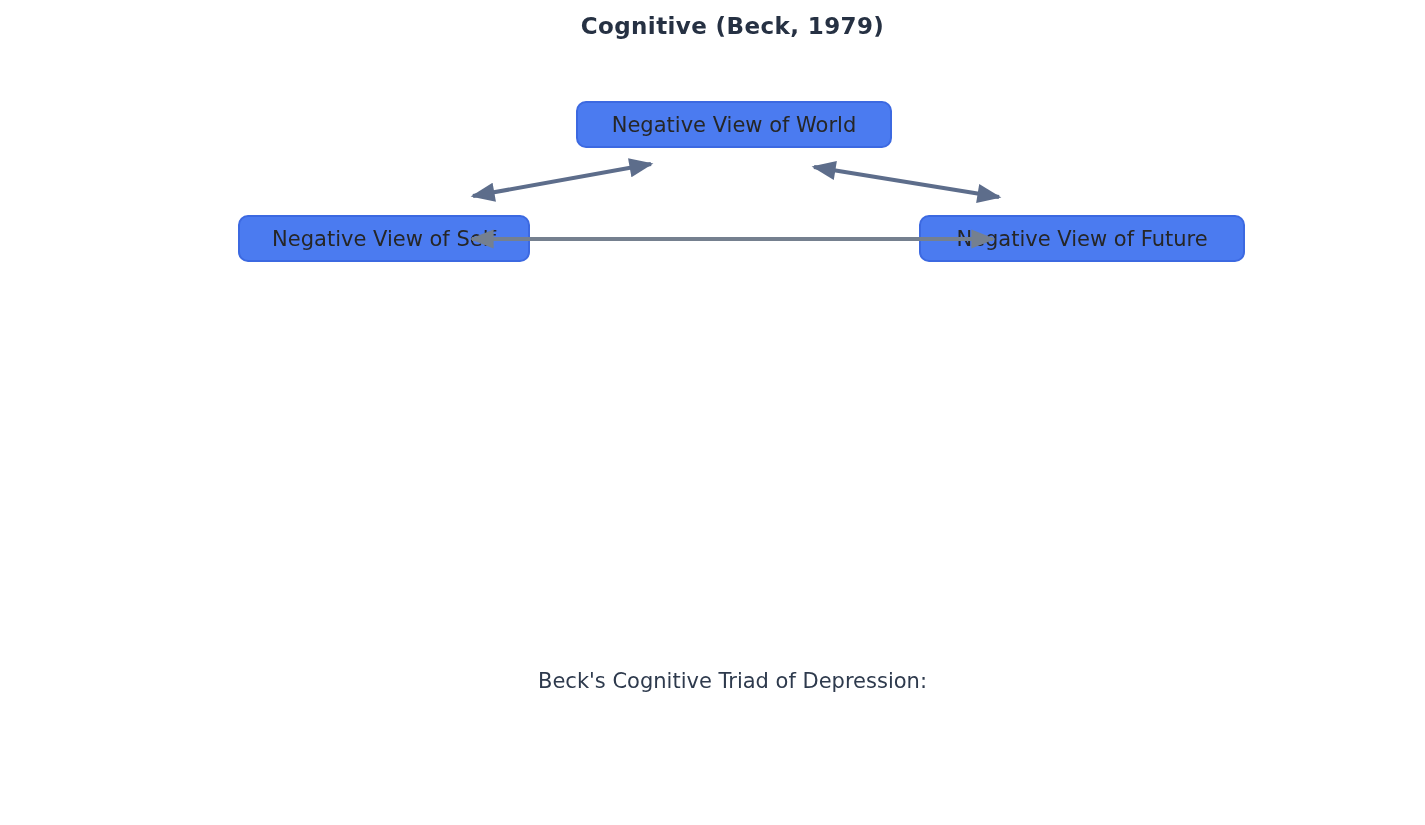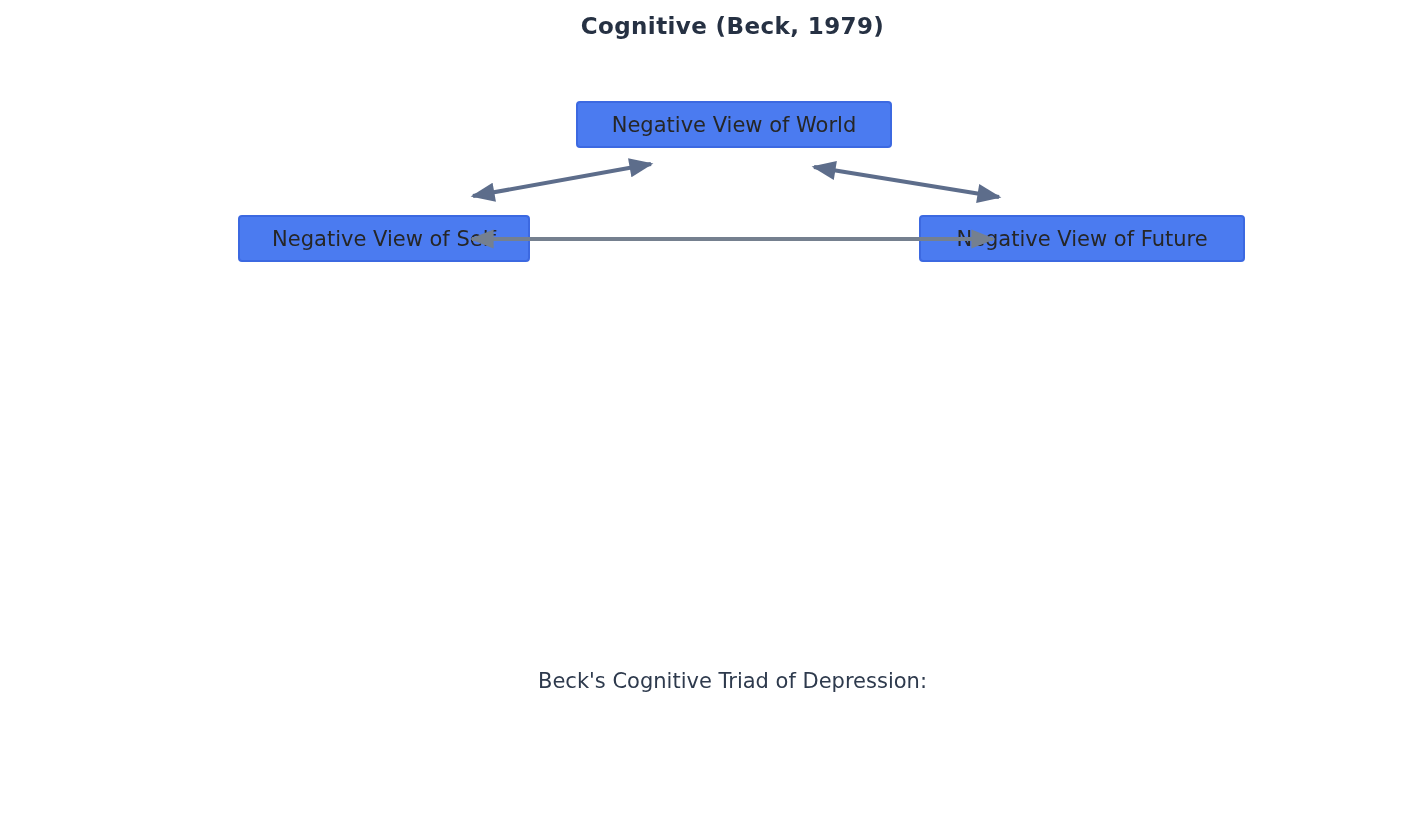--- a/index.html
+++ b/index.html
@@ -41,7 +41,7 @@
     justify-content: center;
     background: var(--node-fill);
     border: 2px solid var(--node-border);
-    border-radius: 4px;
+    border-radius: 10px;
     color: var(--node-text);
     font-size: 21px;
     z-index: 1;

